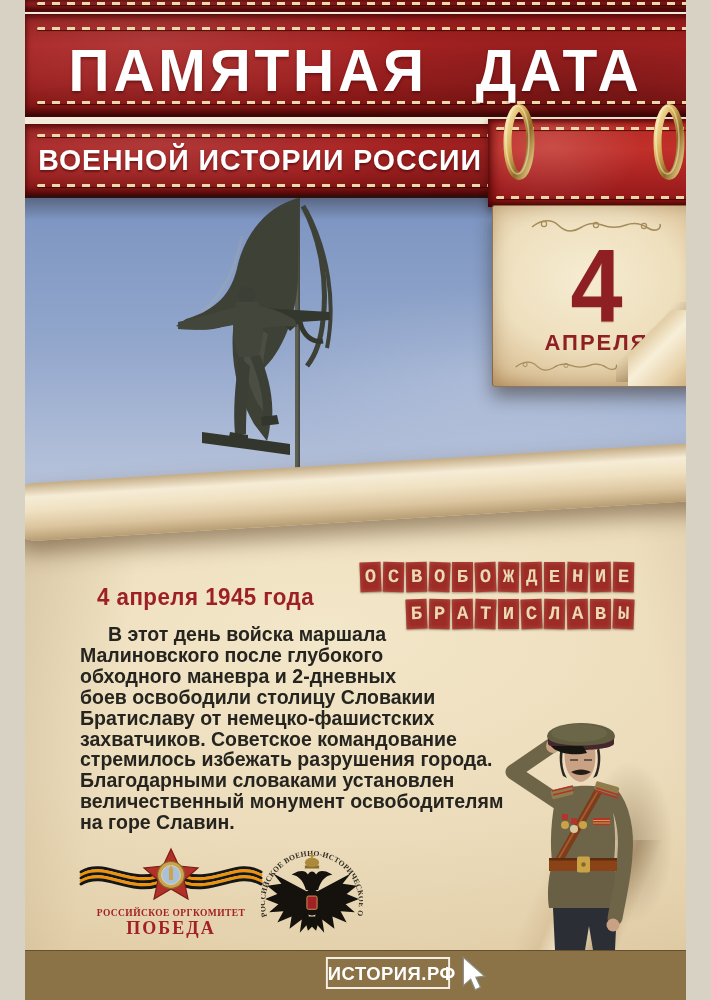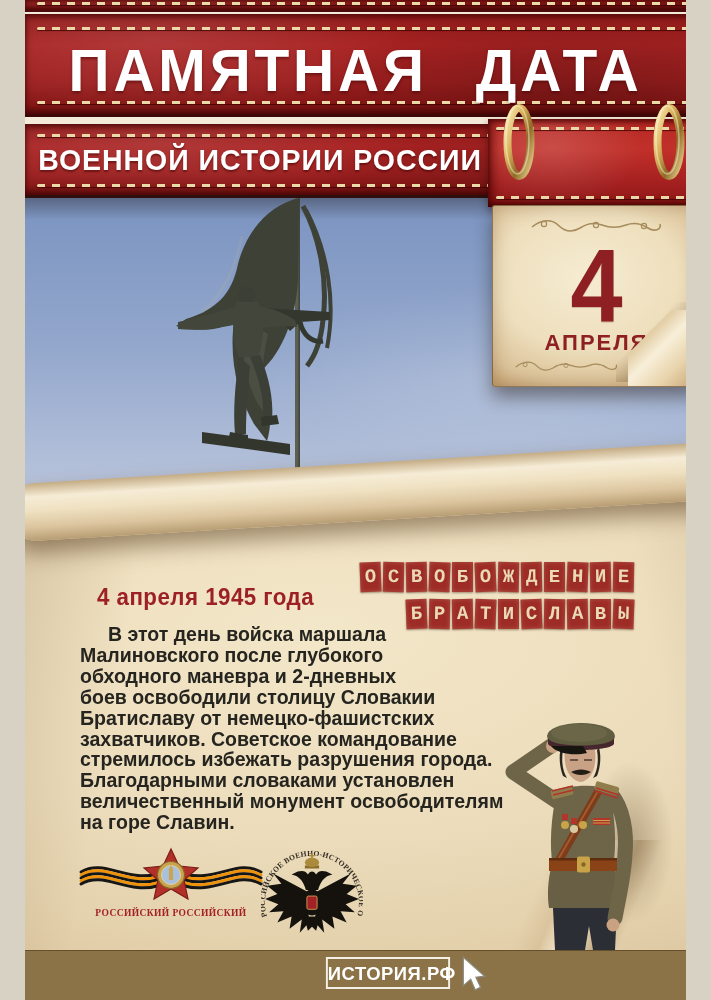--- a/index.html
+++ b/index.html
@@ -299,7 +299,7 @@
       <rect x="94" y="23" width="4" height="11" fill="#caa44e"></rect>
       <polygon points="96,19 93.5,24 98.5,24" fill="#caa44e"></polygon>
     </svg>
-    <div class="pobeda-l1">РОССИЙСКИЙ РОССИЙСКИЙ</div>
+    <div class="pobeda-l1">РОССИЙСКОЕ ОРГКОМИТЕТ</div>
   </div>
 
   <svg class="rvio" viewBox="0 0 100 100">

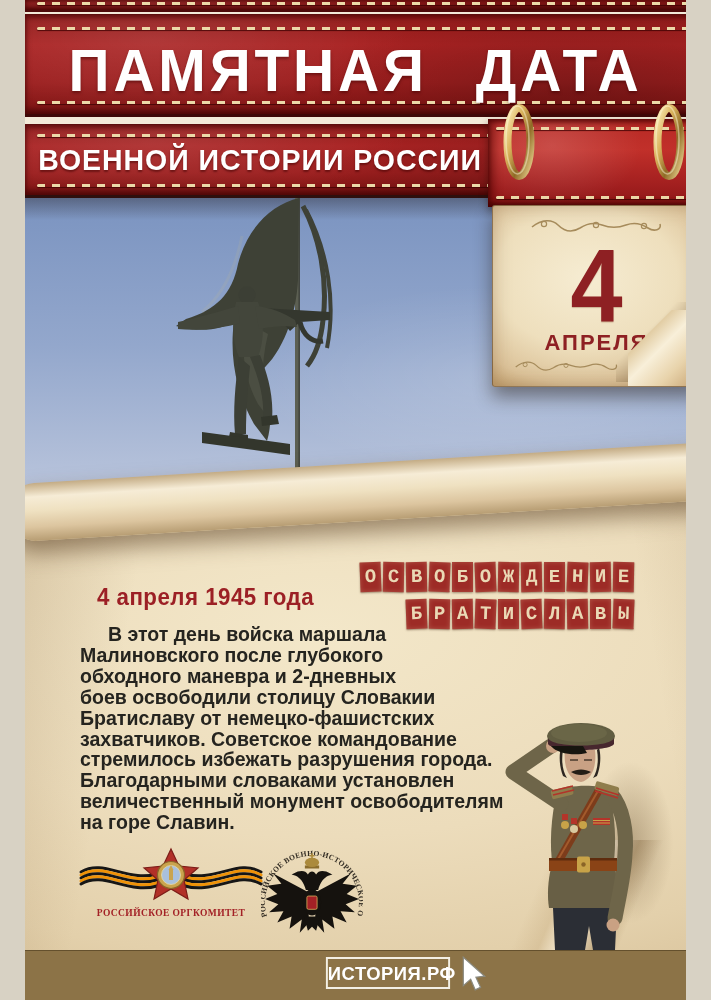--- a/index.html
+++ b/index.html
@@ -300,6 +300,7 @@
       <polygon points="96,19 93.5,24 98.5,24" fill="#caa44e"></polygon>
     </svg>
     <div class="pobeda-l1">РОССИЙСКОЕ ОРГКОМИТЕТ</div>
+    <div class="pobeda-l2">ПОБЕДА</div>
   </div>
 
   <svg class="rvio" viewBox="0 0 100 100">

